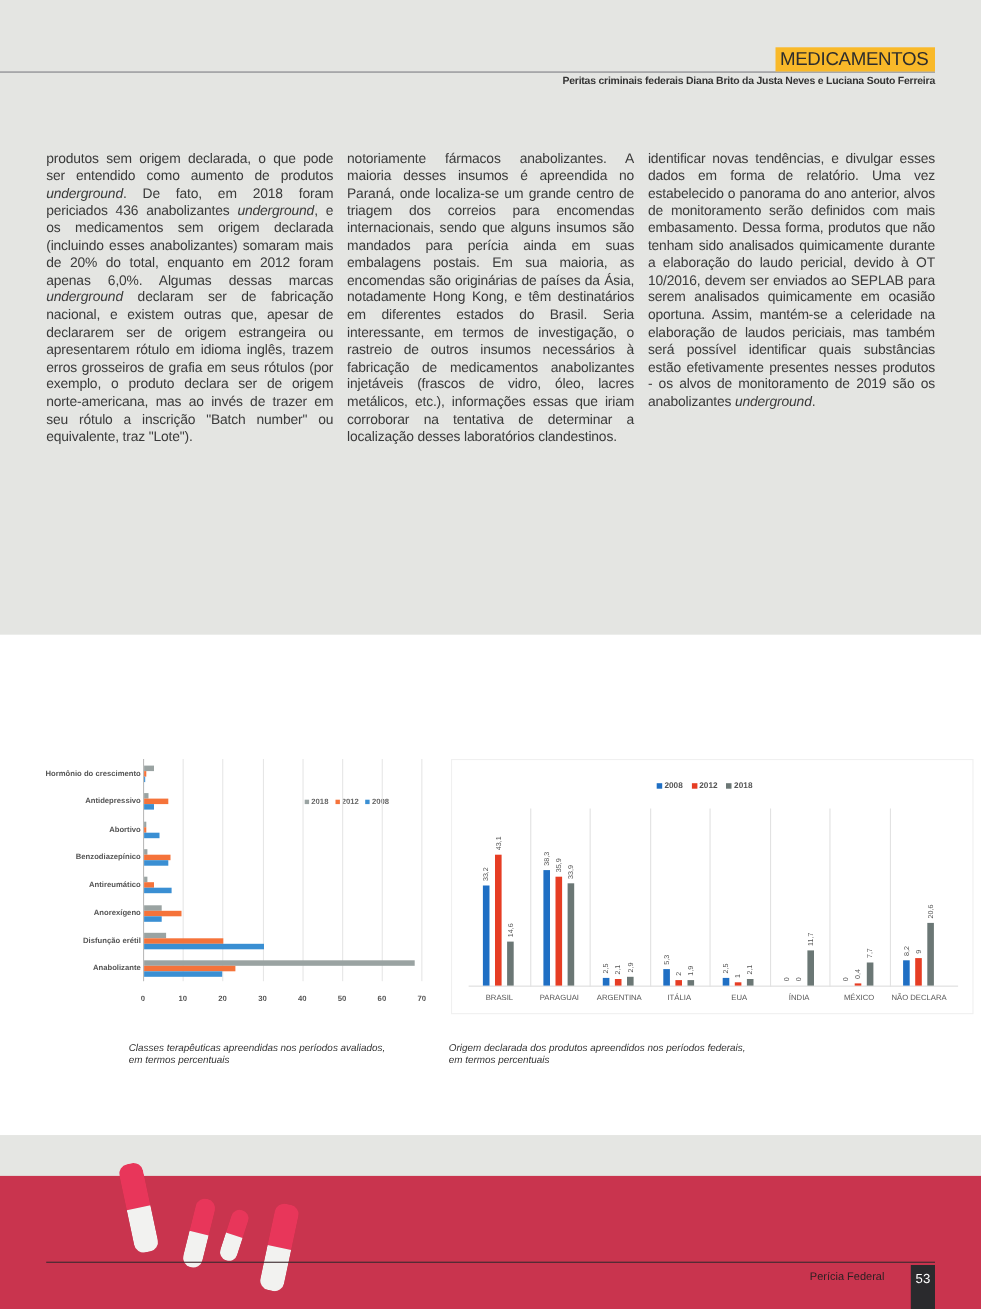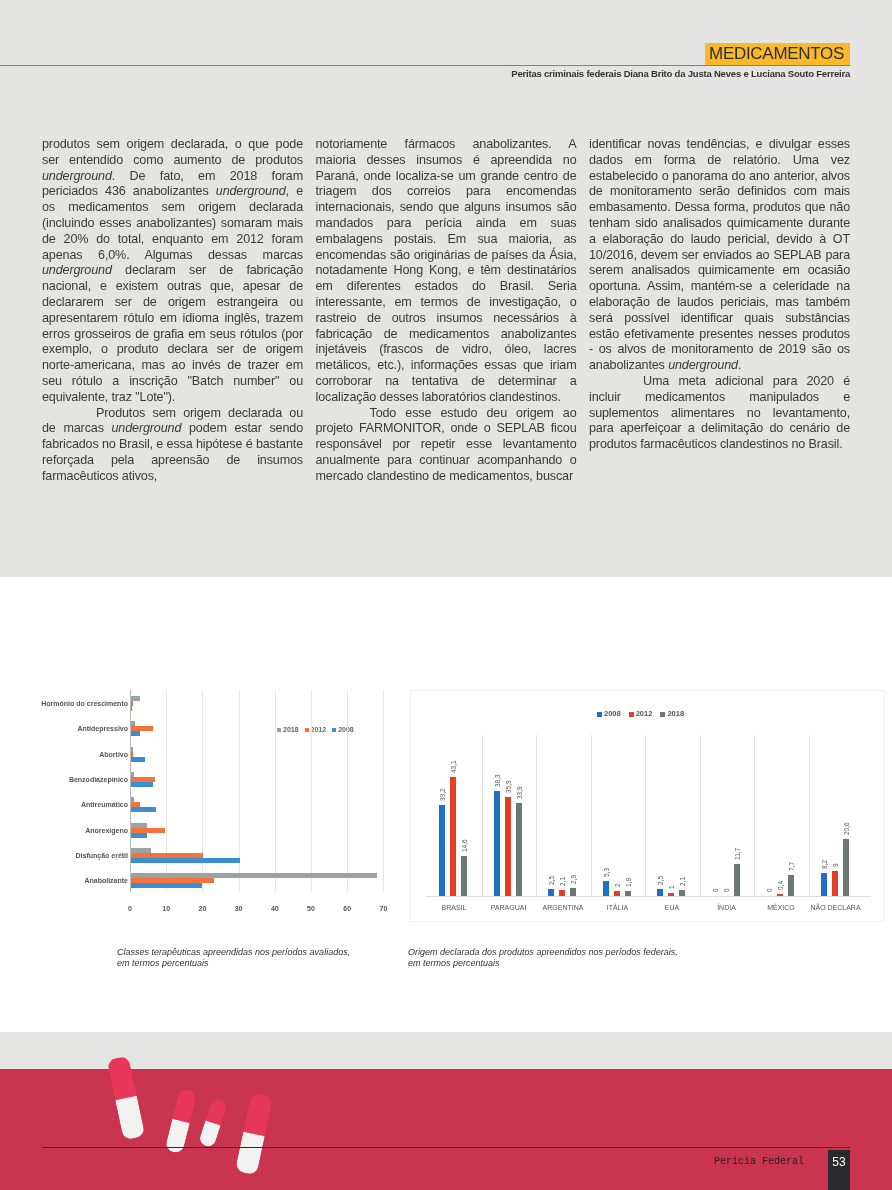--- a/index.html
+++ b/index.html
@@ -67,7 +67,6 @@
   </div>
   <div class="col">
     <p><span>identificar novas tendências, e divulgar esses dados em forma de relatório. Uma vez estabelecido o panorama do ano anterior, alvos de monitoramento serão definidos com mais embasamento. Dessa forma, produtos que não tenham sido analisados quimicamente durante a elaboração do laudo pericial, devido à OT 10/2016, devem ser enviados ao SEPLAB para serem analisados quimicamente em ocasião oportuna. Assim, mantém-se a celeridade na elaboração de laudos periciais, mas também será possível identificar quais substâncias estão efetivamente presentes nesses produtos - os alvos de monitoramento de 2019 são os anabolizantes </span><em>underground</em><span>.</span></p>
-    <p class="indent">Uma meta adicional para 2020 é incluir medicamentos manipulados e suplementos alimentares no levantamento, para aperfeiçoar a delimitação do cenário de produtos farmacêuticos clandestinos no Brasil.</p>
   </div>
 </div>
 

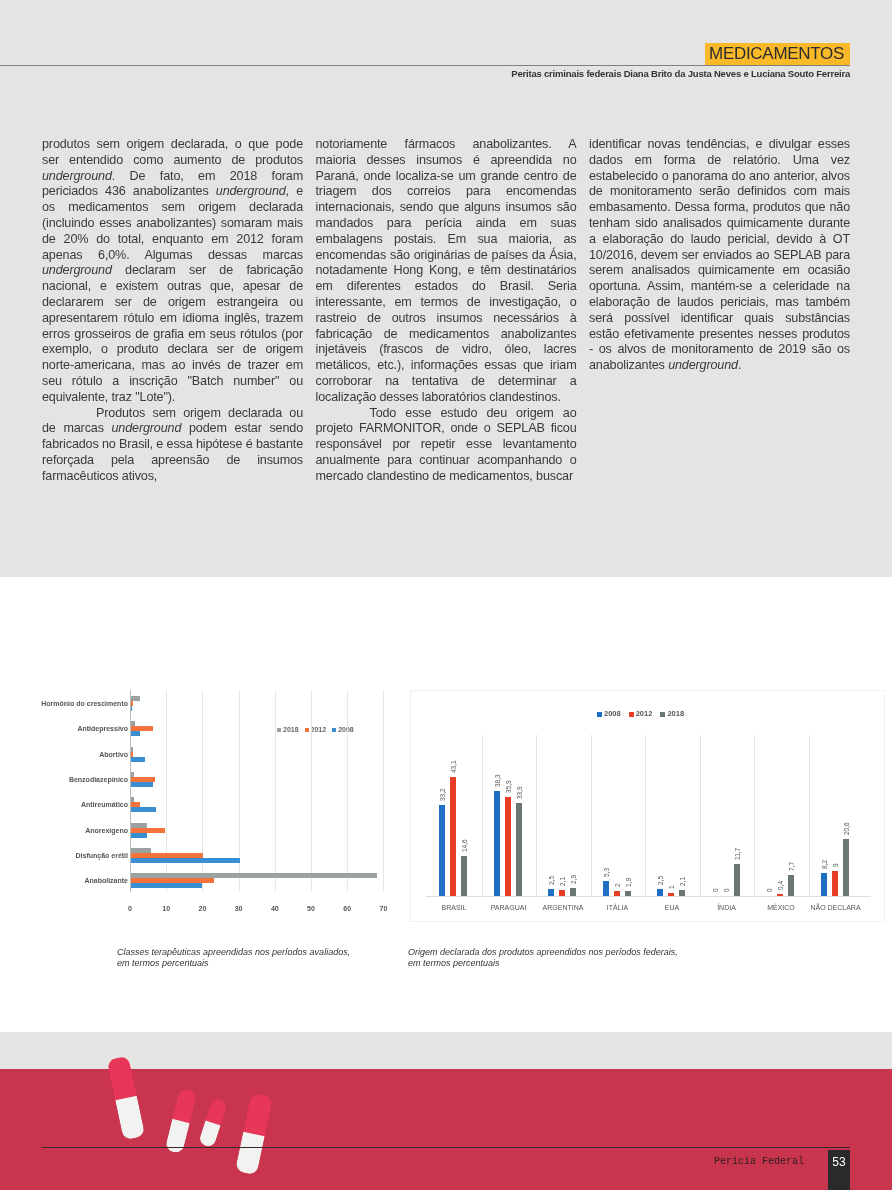--- a/index.html
+++ b/index.html
@@ -59,7 +59,6 @@
 <div class="columns">
   <div class="col">
     <p><span>produtos sem origem declarada, o que pode ser entendido como aumento de produtos </span><em>underground</em><span>. De fato, em 2018 foram periciados 436 anabolizantes </span><em>underground</em><span>, e os medicamentos sem origem declarada (incluindo esses anabolizantes) somaram mais de 20% do total, enquanto em 2012 foram apenas 6,0%. Algumas dessas marcas </span><em>underground</em><span> declaram ser de fabricação nacional, e existem outras que, apesar de declararem ser de origem estrangeira ou apresentarem rótulo em idioma inglês, trazem erros grosseiros de grafia em seus rótulos (por exemplo, o produto declara ser de origem norte-americana, mas ao invés de trazer em seu rótulo a inscrição "Batch number" ou equivalente, traz "Lote").</span></p>
-    <p class="indent"><span>Produtos sem origem declarada ou de marcas </span><em>underground</em><span> podem estar sendo fabricados no Brasil, e essa hipótese é bastante reforçada pela apreensão de insumos farmacêuticos ativos,</span></p>
   </div>
   <div class="col">
     <p>notoriamente fármacos anabolizantes. A maioria desses insumos é apreendida no Paraná, onde localiza-se um grande centro de triagem dos correios para encomendas internacionais, sendo que alguns insumos são mandados para perícia ainda em suas embalagens postais. Em sua maioria, as encomendas são originárias de países da Ásia, notadamente Hong Kong, e têm destinatários em diferentes estados do Brasil. Seria interessante, em termos de investigação, o rastreio de outros insumos necessários à fabricação de medicamentos anabolizantes injetáveis (frascos de vidro, óleo, lacres metálicos, etc.), informações essas que iriam corroborar na tentativa de determinar a localização desses laboratórios clandestinos.</p>

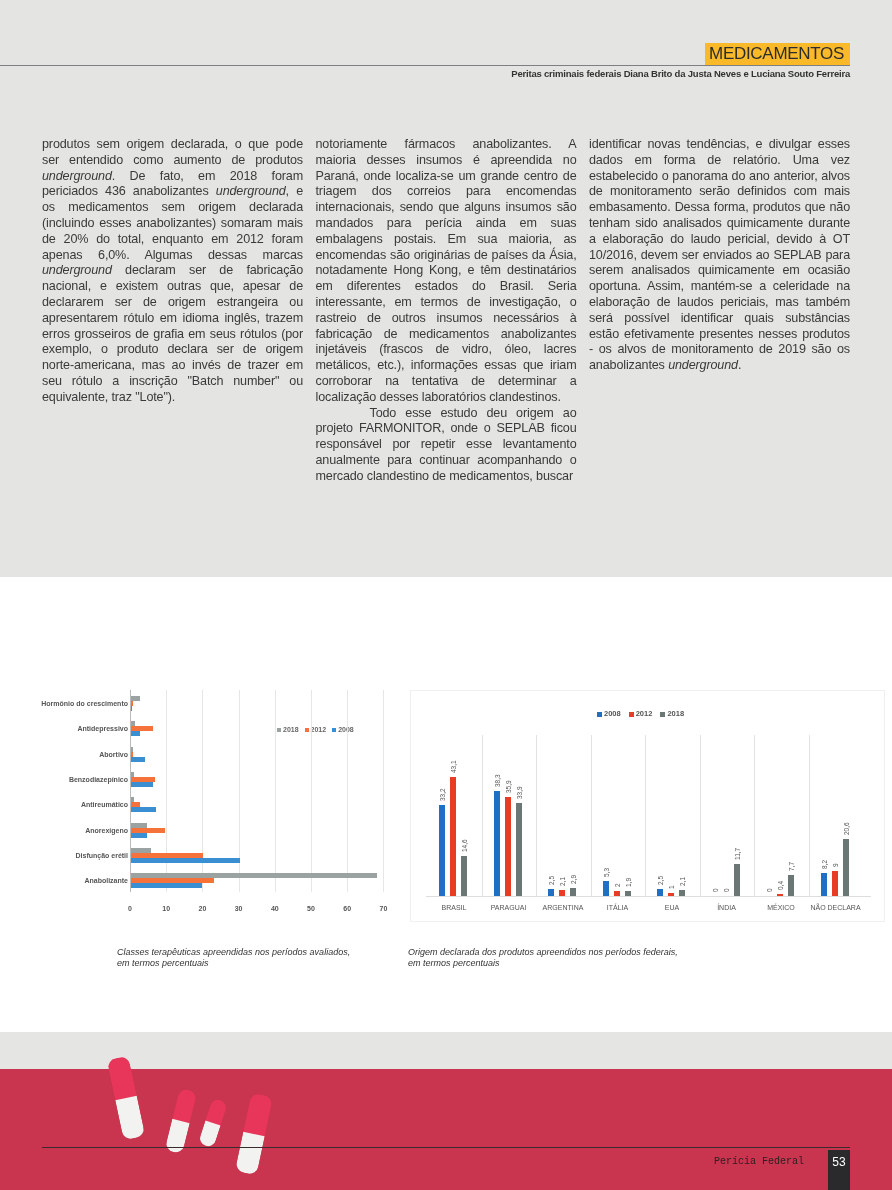--- a/index.html
+++ b/index.html
@@ -62,7 +62,6 @@
   </div>
   <div class="col">
     <p>notoriamente fármacos anabolizantes. A maioria desses insumos é apreendida no Paraná, onde localiza-se um grande centro de triagem dos correios para encomendas internacionais, sendo que alguns insumos são mandados para perícia ainda em suas embalagens postais. Em sua maioria, as encomendas são originárias de países da Ásia, notadamente Hong Kong, e têm destinatários em diferentes estados do Brasil. Seria interessante, em termos de investigação, o rastreio de outros insumos necessários à fabricação de medicamentos anabolizantes injetáveis (frascos de vidro, óleo, lacres metálicos, etc.), informações essas que iriam corroborar na tentativa de determinar a localização desses laboratórios clandestinos.</p>
-    <p class="indent">Todo esse estudo deu origem ao projeto FARMONITOR, onde o SEPLAB ficou responsável por repetir esse levantamento anualmente para continuar acompanhando o mercado clandestino de medicamentos, buscar</p>
   </div>
   <div class="col">
     <p><span>identificar novas tendências, e divulgar esses dados em forma de relatório. Uma vez estabelecido o panorama do ano anterior, alvos de monitoramento serão definidos com mais embasamento. Dessa forma, produtos que não tenham sido analisados quimicamente durante a elaboração do laudo pericial, devido à OT 10/2016, devem ser enviados ao SEPLAB para serem analisados quimicamente em ocasião oportuna. Assim, mantém-se a celeridade na elaboração de laudos periciais, mas também será possível identificar quais substâncias estão efetivamente presentes nesses produtos - os alvos de monitoramento de 2019 são os anabolizantes </span><em>underground</em><span>.</span></p>

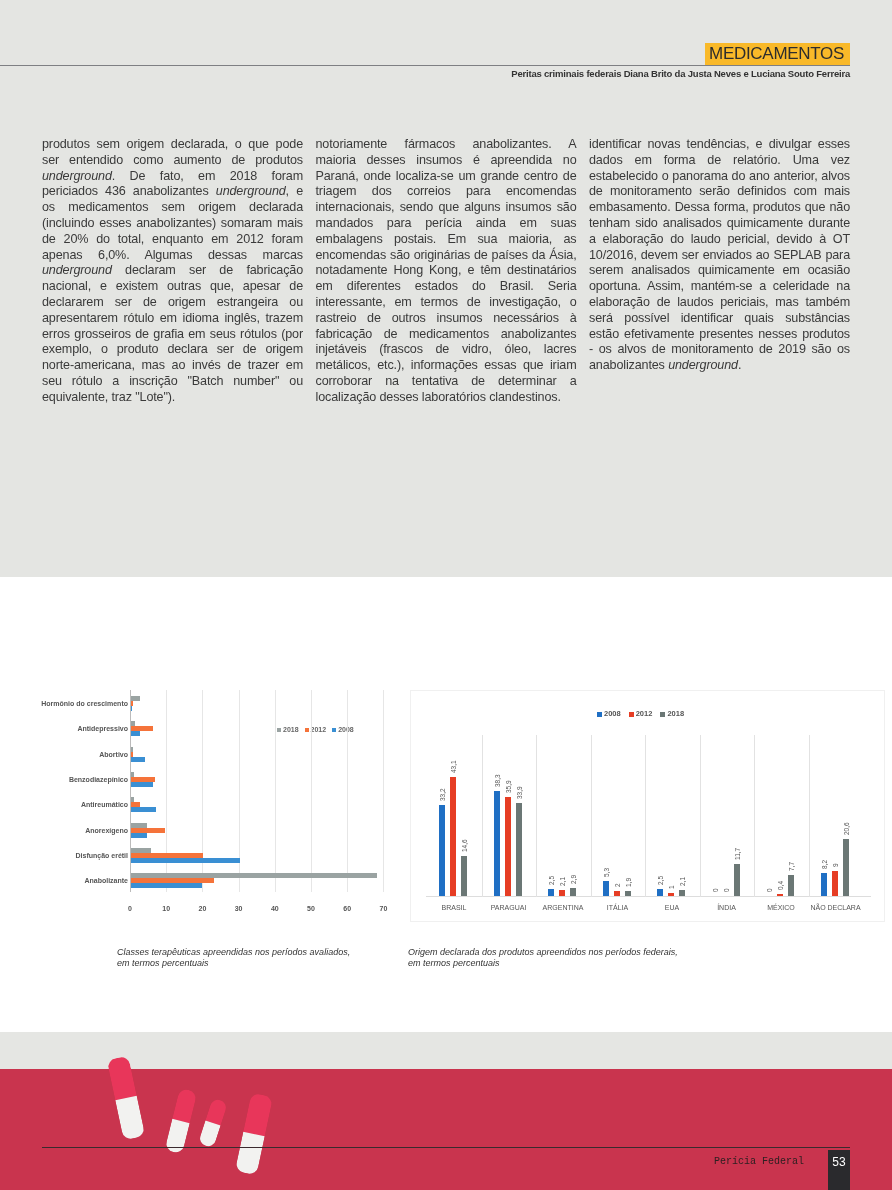--- a/index.html
+++ b/index.html
@@ -43,7 +43,7 @@
   .bottom-gray { position: absolute; left: 0; top: 1032px; width: 892px; height: 37px; background: #e5e6e3; }
   .bottom-red { position: absolute; left: 0; top: 1069px; width: 892px; height: 121px; background: #c9344e; }
   .footer-rule { position: absolute; left: 42px; top: 1147px; width: 808px; height: 1px; background: #3a2a2e; }
-  .footer-title { position: absolute; right: 88px; top: 1156px; font-size: 10px; color: #2d2022; font-family: Liberation Mono, monospace; }
+  .footer-title { position: absolute; right: 88px; top: 1156px; font-size: 10px; color: #2d2022; }
   .page-num { position: absolute; left: 828px; top: 1150px; width: 22px; height: 40px; background: #2a2a2d; color: #fff; font-size: 12px; text-align: center; padding-top: 5px; }
   .capsule { position: absolute; border-radius: 9px; overflow: hidden; }
   .capsule .r { background: #e8365a; height: 50%; }

